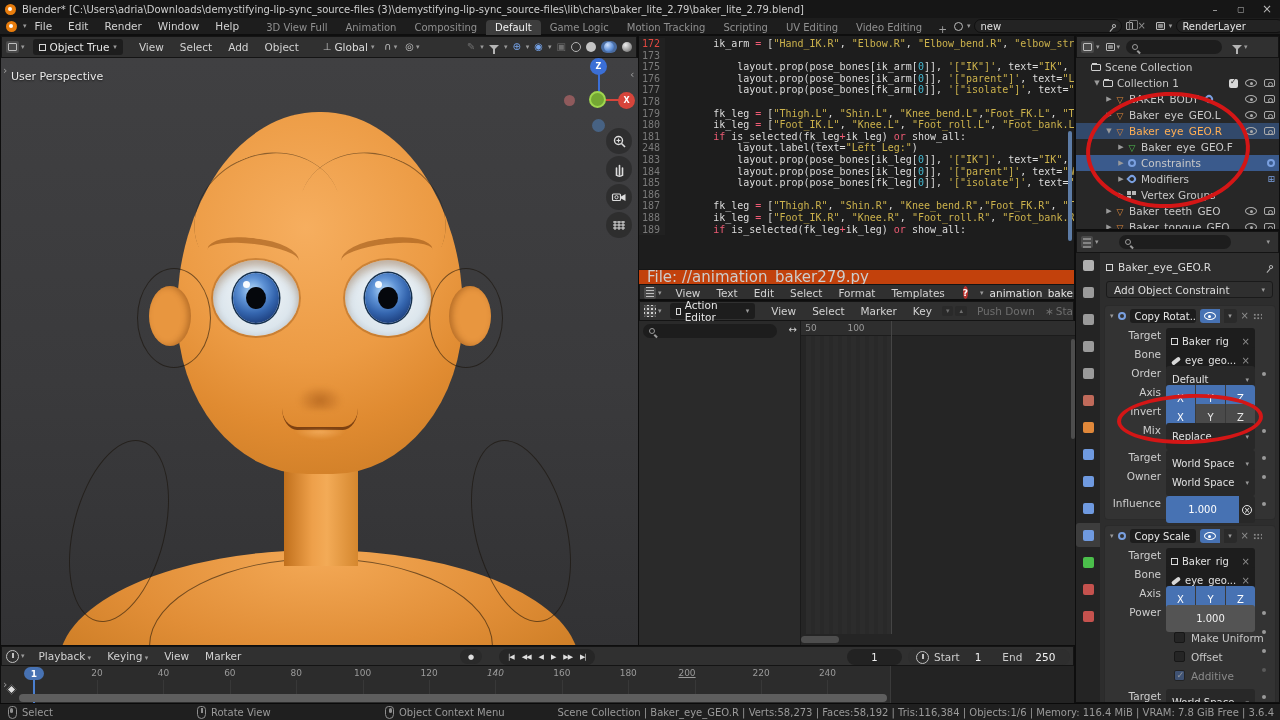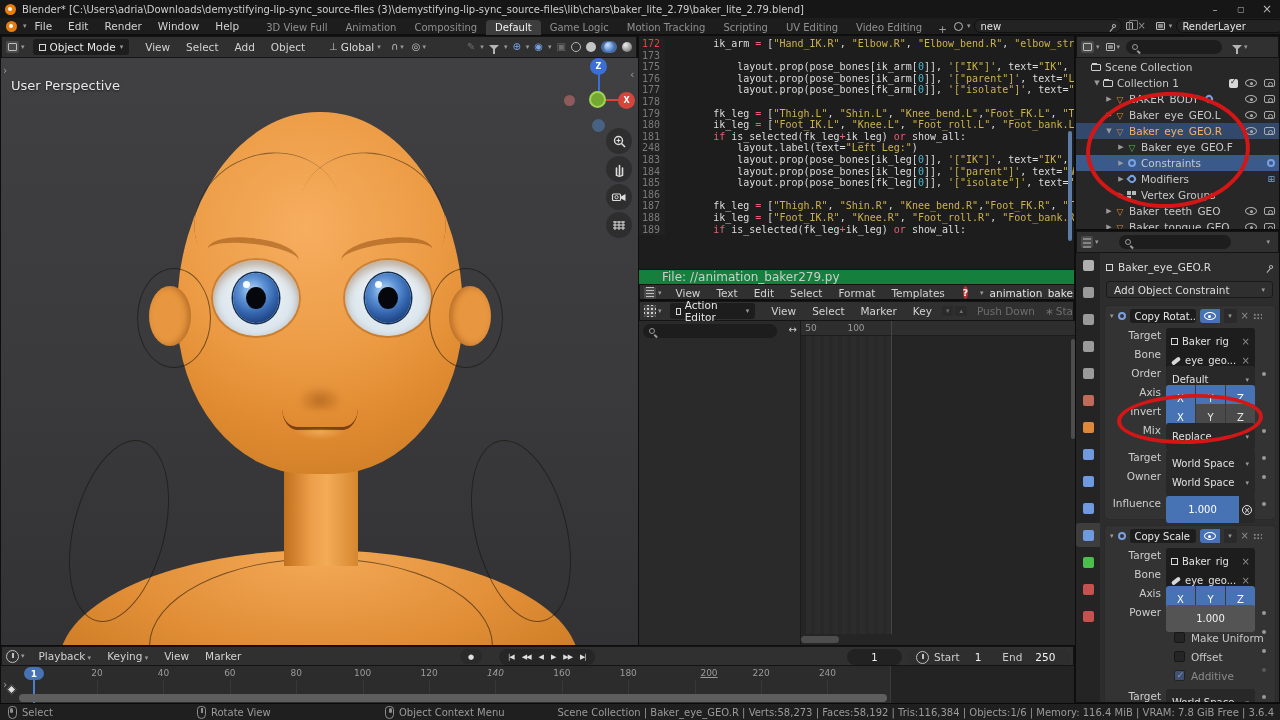--- a/index.html
+++ b/index.html
@@ -319,7 +319,7 @@
       </span>
       <span class="modebox">
         <span class="ico-objsq"></span>
-        <span style="color:#e6e6e6">Object Mode</span>
+        <span style="color:#e6e6e6">Object True</span>
         <span class="chev">▾</span>
       </span>
       <span id="vp-menus" style="display:flex;margin-left:6px">

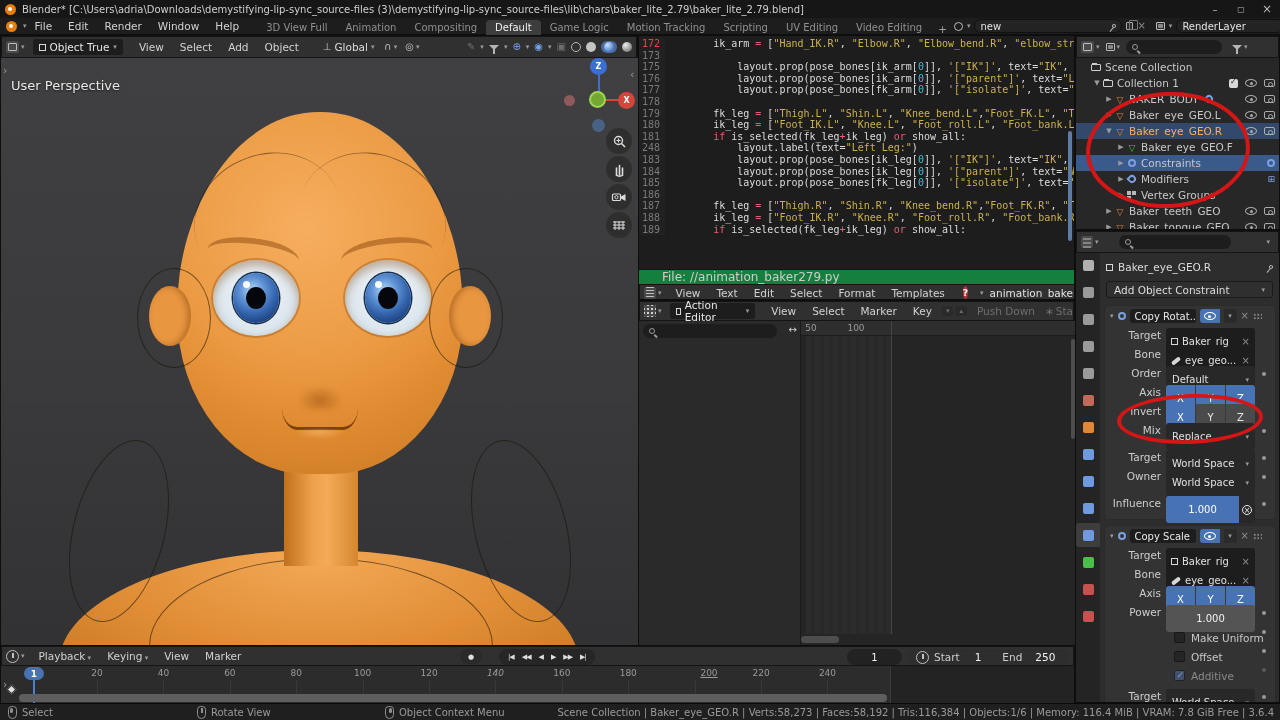--- a/index.html
+++ b/index.html
@@ -93,7 +93,7 @@
   .rig.arc{border:none;border-top:1.5px solid rgba(22,15,6,.45);width:150px;height:130px;border-radius:50%}
   .rig.arc.l{left:192px;top:96px;transform:rotate(-22deg)}
   .rig.arc.r{left:296px;top:96px;transform:rotate(22deg)}
-  .vp-overlay{left:10px;top:20px;color:#e8e8e8;font-size:13px;text-shadow:0 1px 2px rgba(0,0,0,.6)}
+  .vp-overlay{left:10px;top:12px;color:#e8e8e8;font-size:11px;text-shadow:0 1px 2px rgba(0,0,0,.6)}
   .vp-overlay2{left:10px;top:24px;color:#d6d6d6;font-size:11px;text-shadow:0 1px 2px rgba(0,0,0,.6)}
   .edge-toggle{color:#9a9a9a;font-size:11px}
   .gz-lv{left:597px;top:13px;width:2px;height:26px;background:#3b6fd6}

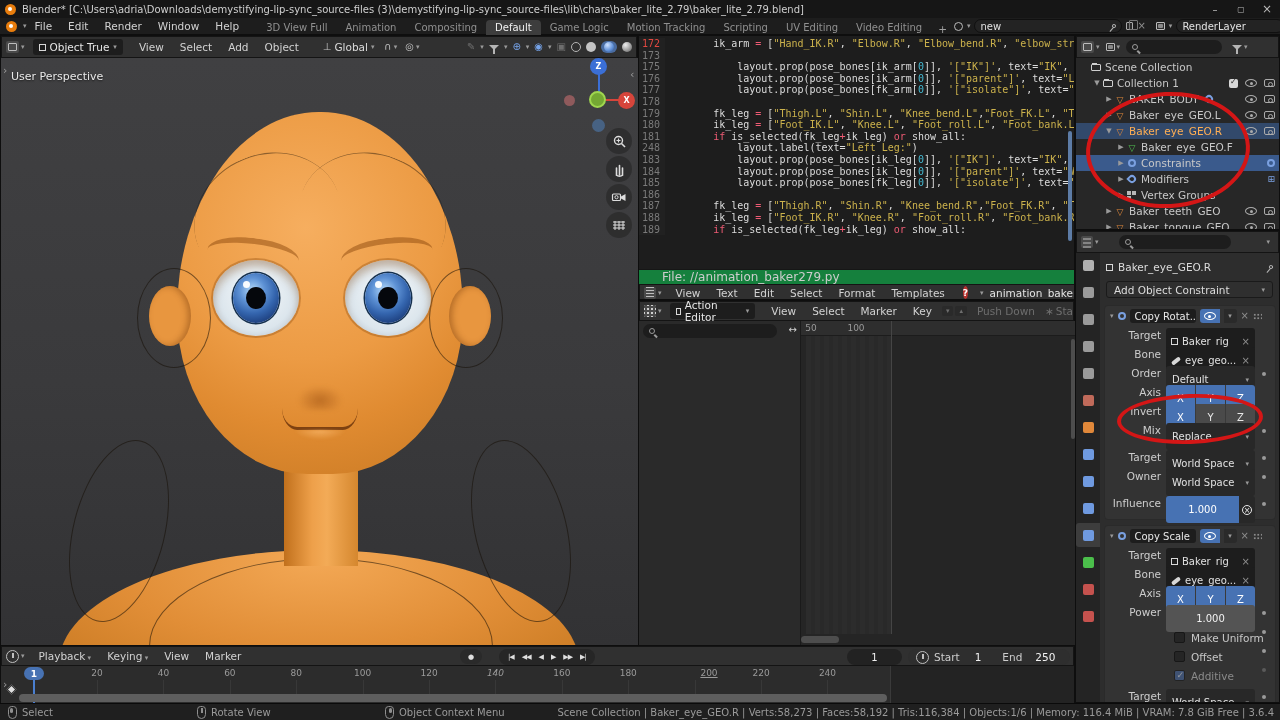--- a/index.html
+++ b/index.html
@@ -117,7 +117,7 @@
   .tk-k{color:#ef5b74}
   .tk-n{color:#45b8d0}
   .ted-scroll{position:absolute;right:2px;top:95px;width:4px;height:110px;background:#5d7ca6;border-radius:2px}
-  .ted-file{position:absolute;left:0;top:233px;width:437px;height:15px;background:#15803d;border-top:1px solid #161616;color:#cdcdcd;font-size:12px;display:flex;align-items:center;padding-left:23px}
+  .ted-file{position:absolute;left:0;top:233px;width:437px;height:15px;background:#c2410c;border-top:1px solid #161616;color:#cdcdcd;font-size:15px;display:flex;align-items:center;padding-left:8px}
   .ted-header{position:absolute;left:0;top:248px;width:437px;height:17px}
   .helpbtn{width:13px;height:13px;border-radius:50%;background:#b8332f;color:#fff;font-size:9px;font-weight:bold;display:flex;align-items:center;justify-content:center;margin-left:8px}
   .helpbtn::before{content:"?"}

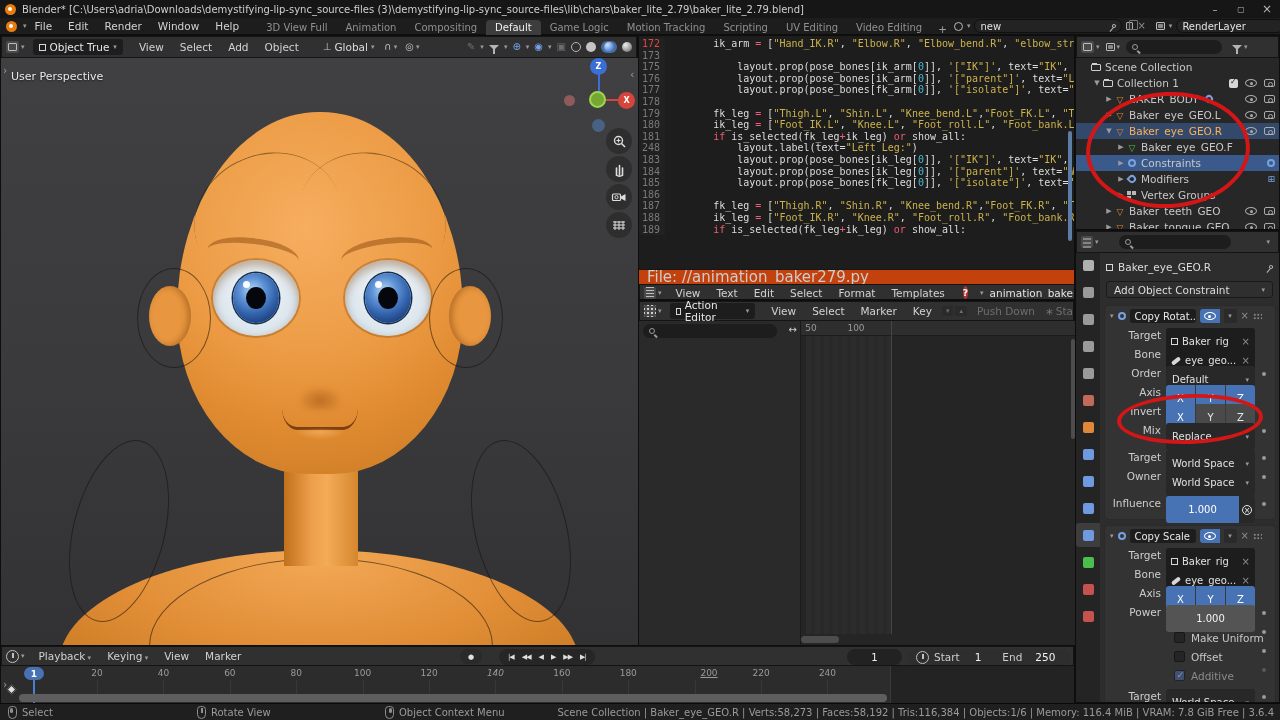--- a/index.html
+++ b/index.html
@@ -949,7 +949,7 @@
           <span class="tl-grid" style="left: 560.88px;"></span>
           <span class="tl-tick" style="left: 627.28px;">180</span>
           <span class="tl-grid" style="left: 627.28px;"></span>
-          <span class="tl-tick" style="left: 708px; text-decoration: underline;">200</span>
+          <span class="tl-tick" style="left: 686px; text-decoration: underline;">200</span>
           <span class="tl-grid" style="left: 693.68px;"></span>
           <span class="tl-tick" style="left: 760.08px;">220</span>
           <span class="tl-grid" style="left: 760.08px;"></span>

